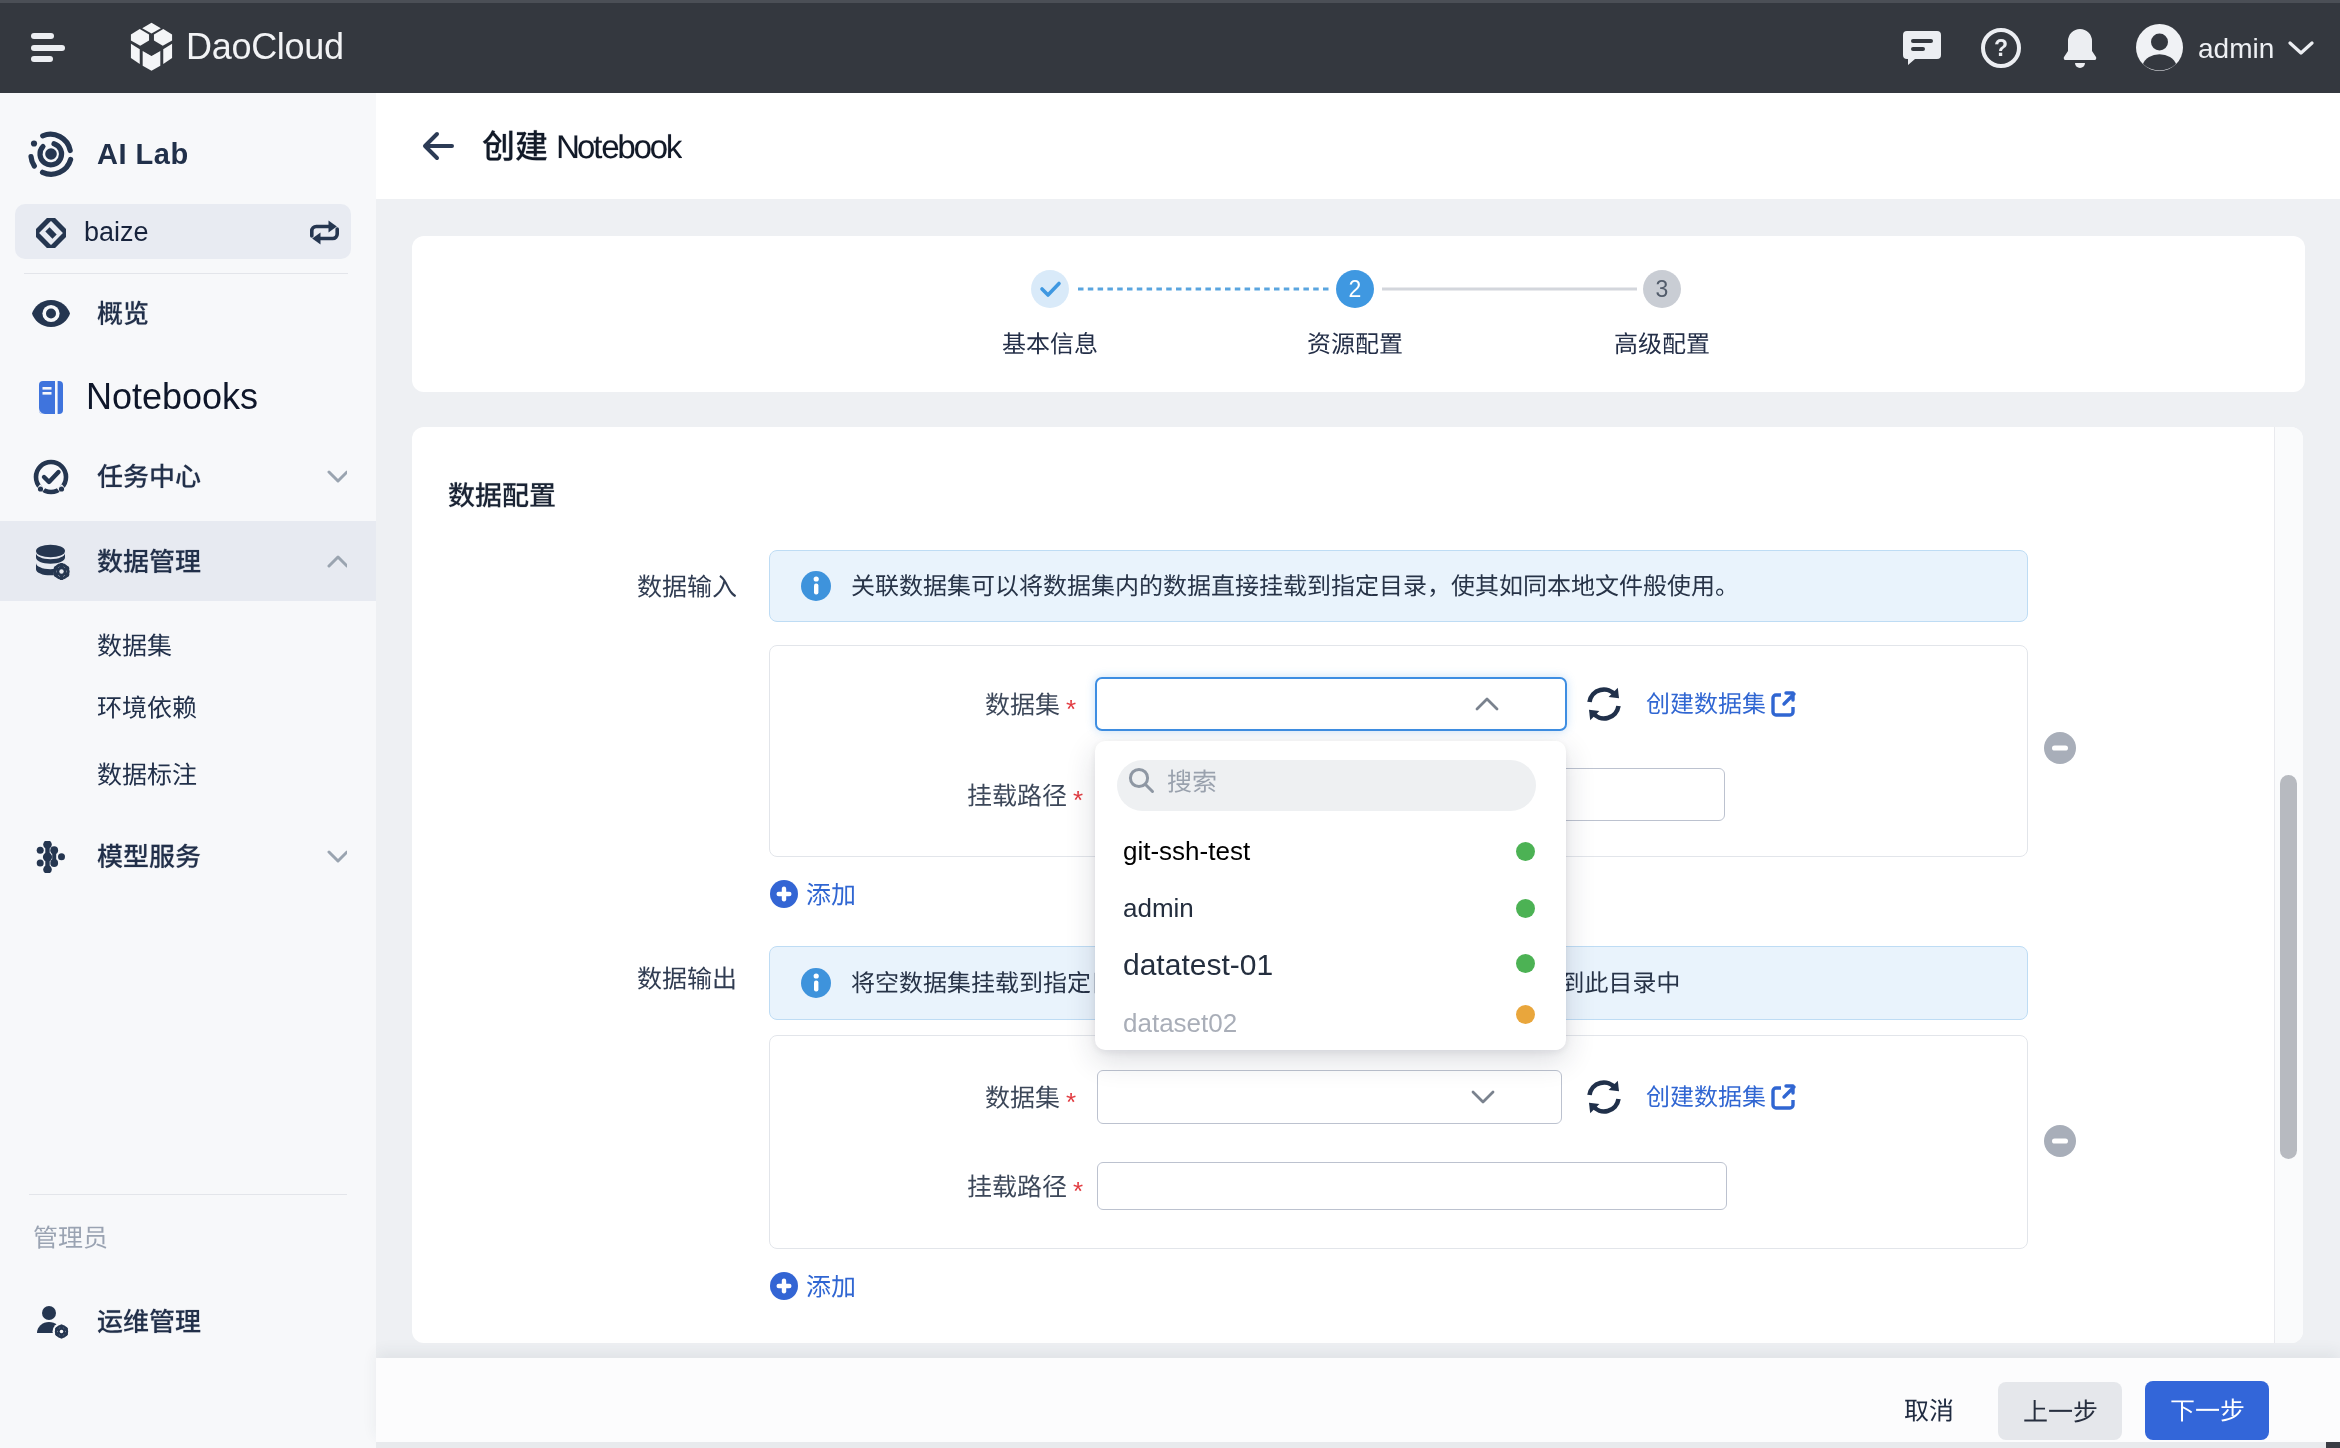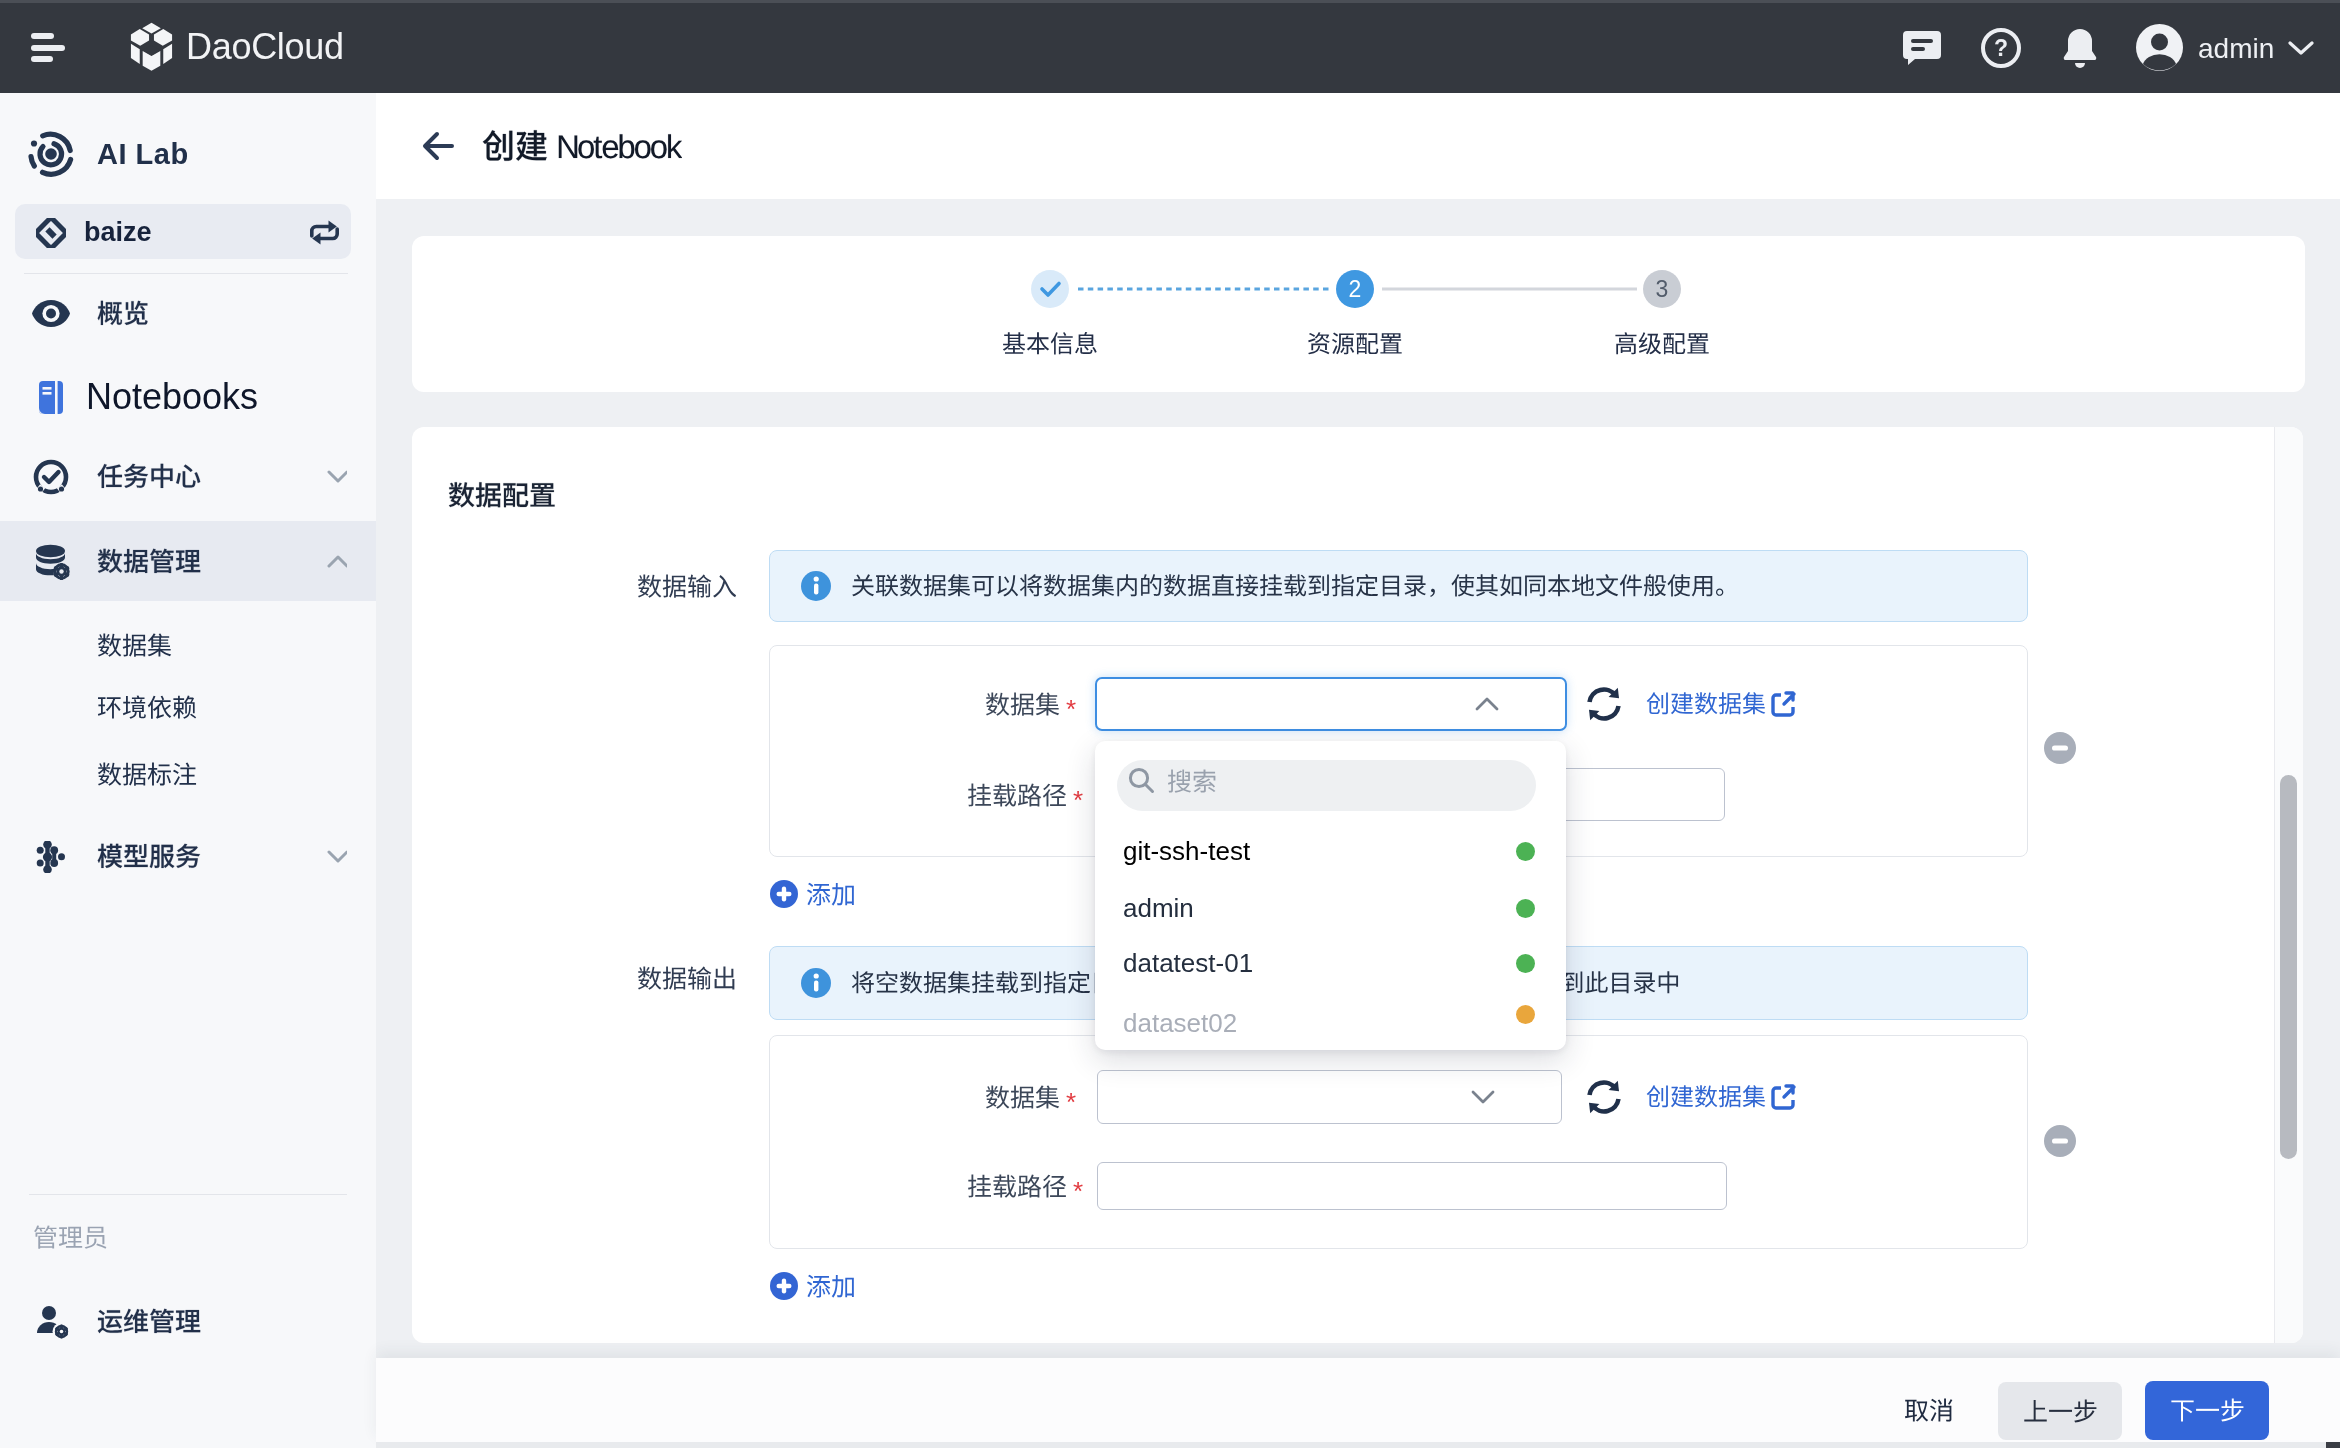--- a/index.html
+++ b/index.html
@@ -14,7 +14,7 @@
 <div class="ab" style="left:0;top:521px;width:376px;height:80px;background:#e7eaf1;z-index:2"></div>
 <div class="ab" style="left:24px;top:273px;width:324px;height:1px;background:#e3e5ea;z-index:2"></div>
 <div class="ab" style="left:29px;top:1194px;width:318px;height:1px;background:#e3e5ea;z-index:2"></div>
-<div class="ab" style="left:84px;top:218px;font-size:27px;font-weight:bold;color:#17233c;line-height:28px;z-index:3">baize</div>
+<div class="ab" style="left:84px;top:218px;font-size:27px;font-weight:normal;color:#17233c;line-height:28px;z-index:3">baize</div>
 <div class="ab" style="left:97px;top:138px;font-size:29px;font-weight:bold;color:#21304a;line-height:32px;z-index:3;letter-spacing:.5px">AI Lab</div>
 <div class="ab" style="left:86px;top:383px;font-size:36px;color:#0f172a;line-height:28px;z-index:3">Notebooks</div>
 

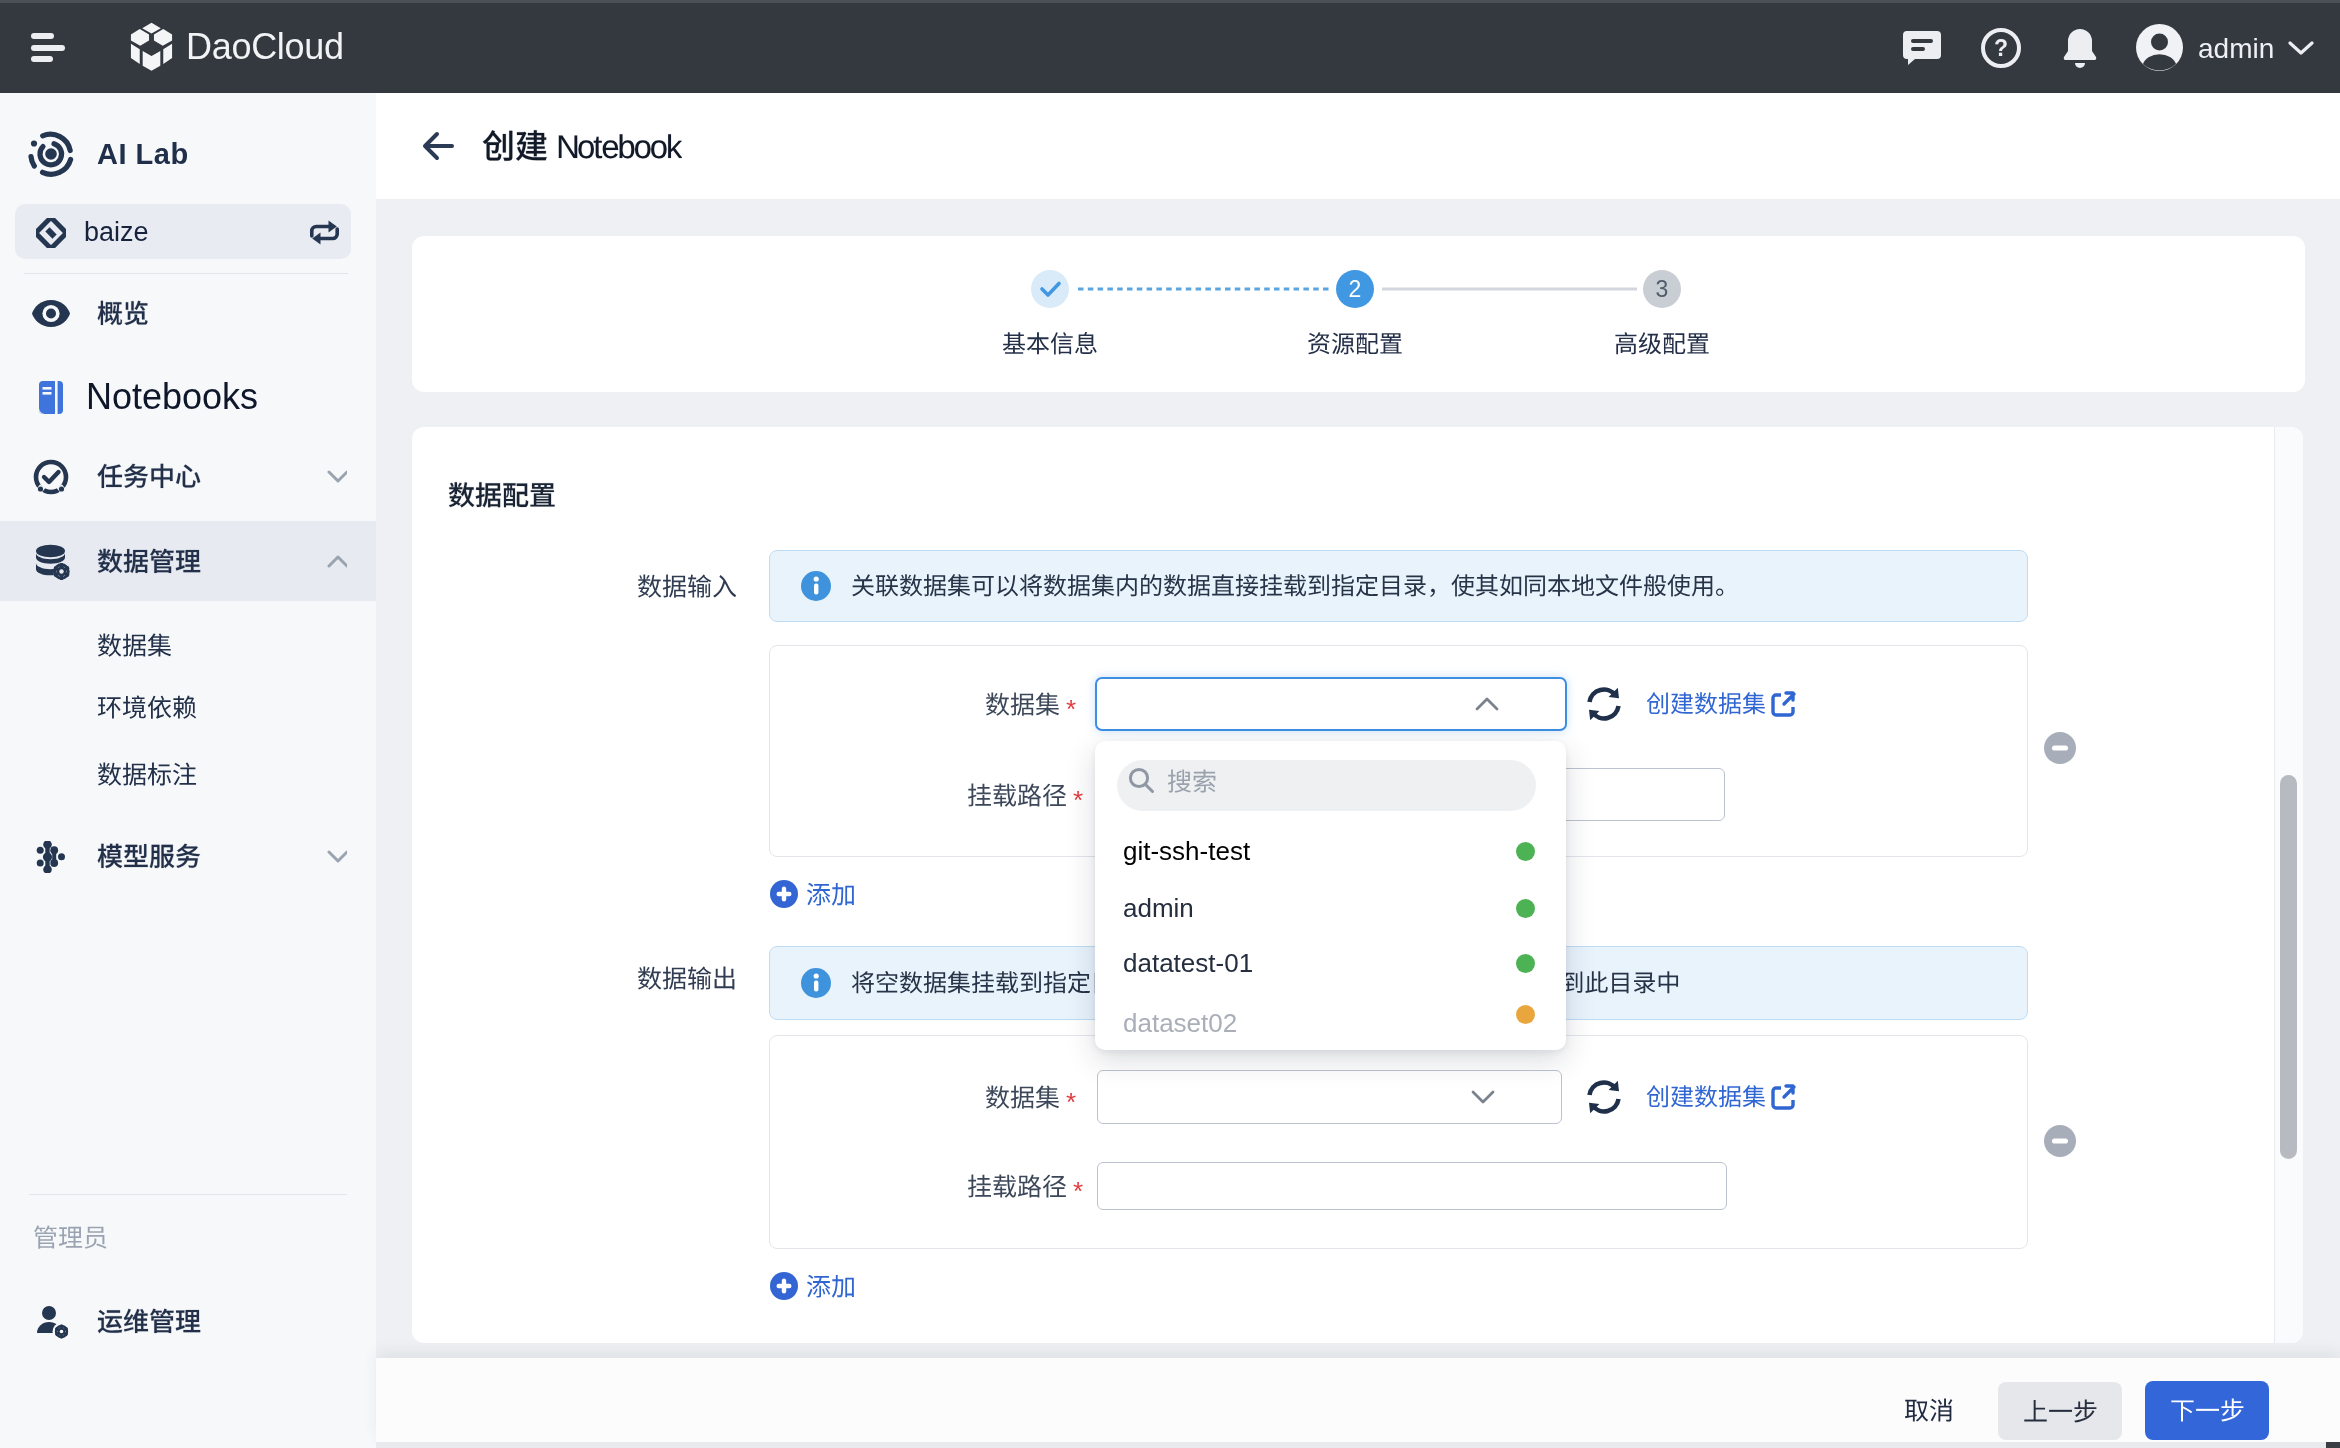--- a/index.html
+++ b/index.html
@@ -56,7 +56,7 @@
 <div class="ab" style="left:1117px;top:760px;width:419px;height:51px;background:#eef0f2;border-radius:26px;z-index:21"></div>
 <div class="ab" style="left:1123px;top:836px;font-size:26px;color:#000000;z-index:21">git-ssh-test</div>
 <div class="ab" style="left:1123px;top:893px;font-size:26px;color:#242e3e;z-index:21">admin</div>
-<div class="ab" style="left:1123px;top:948px;font-size:26px;color:#242e3e;z-index:21">datatest-01</div>
+<div class="ab" style="left:1123px;top:948px;font-size:30px;color:#242e3e;z-index:21">datatest-01</div>
 <div class="ab" style="left:1123px;top:1008px;font-size:26px;color:#a9aeb8;z-index:21">dataset02</div>
 
 <div class="ab" style="left:0;top:0;width:2340px;height:93px;background:#34383f;z-index:25"></div>

